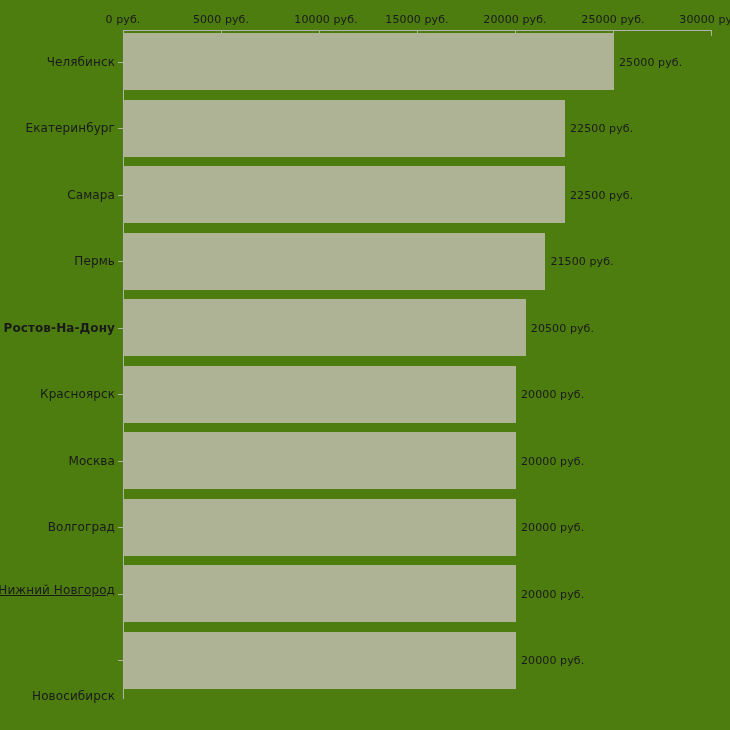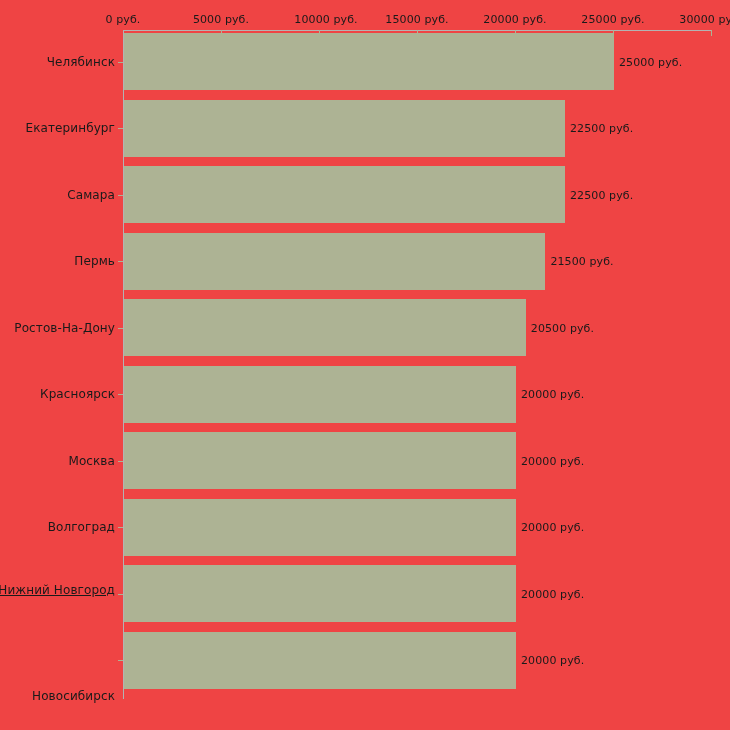--- a/index.html
+++ b/index.html
@@ -16,7 +16,7 @@
     position: relative;
     width: 730px;
     height: 730px;
-    background: #ef4444;
+    background: #4d7c0f;
   }
 
   

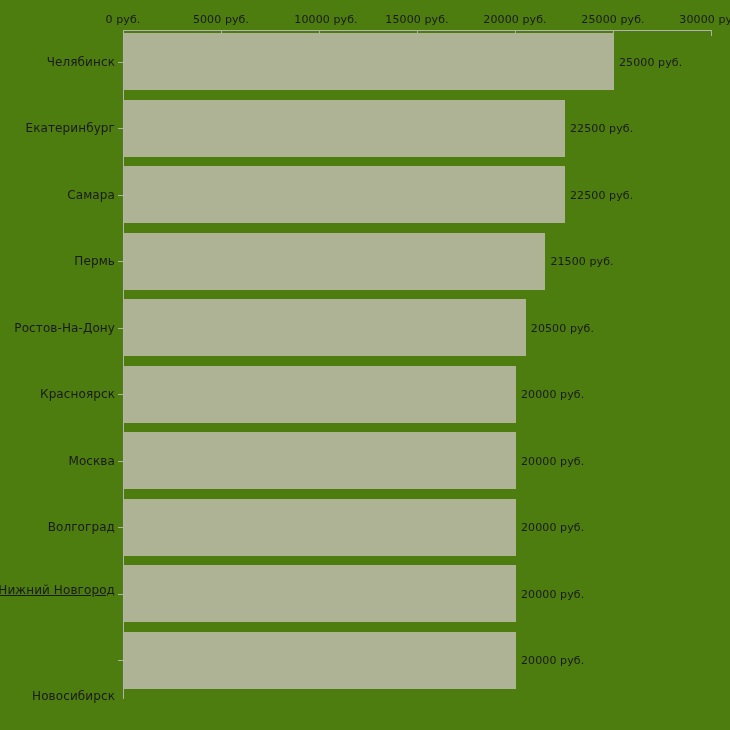--- a/index.html
+++ b/index.html
@@ -135,7 +135,7 @@
       <div class="y-tick-label" style="top: 128px;">Екатеринбург</div>
       <div class="y-tick-label" style="top: 194.5px;">Самара</div>
       <div class="y-tick-label" style="top: 261px;">Пермь</div>
-      <div class="y-tick-label" style="top: 327.5px;">Ростов-На-Дону</div>
+      <div class="y-tick-label" style="top: 327.5px; font-weight: bold;">Ростов-На-Дону</div>
       <div class="y-tick-label" style="top: 394px;">Красноярск</div>
       <div class="y-tick-label" style="top: 460.5px;">Москва</div>
       <div class="y-tick-label" style="top: 527px;">Волгоград</div>

